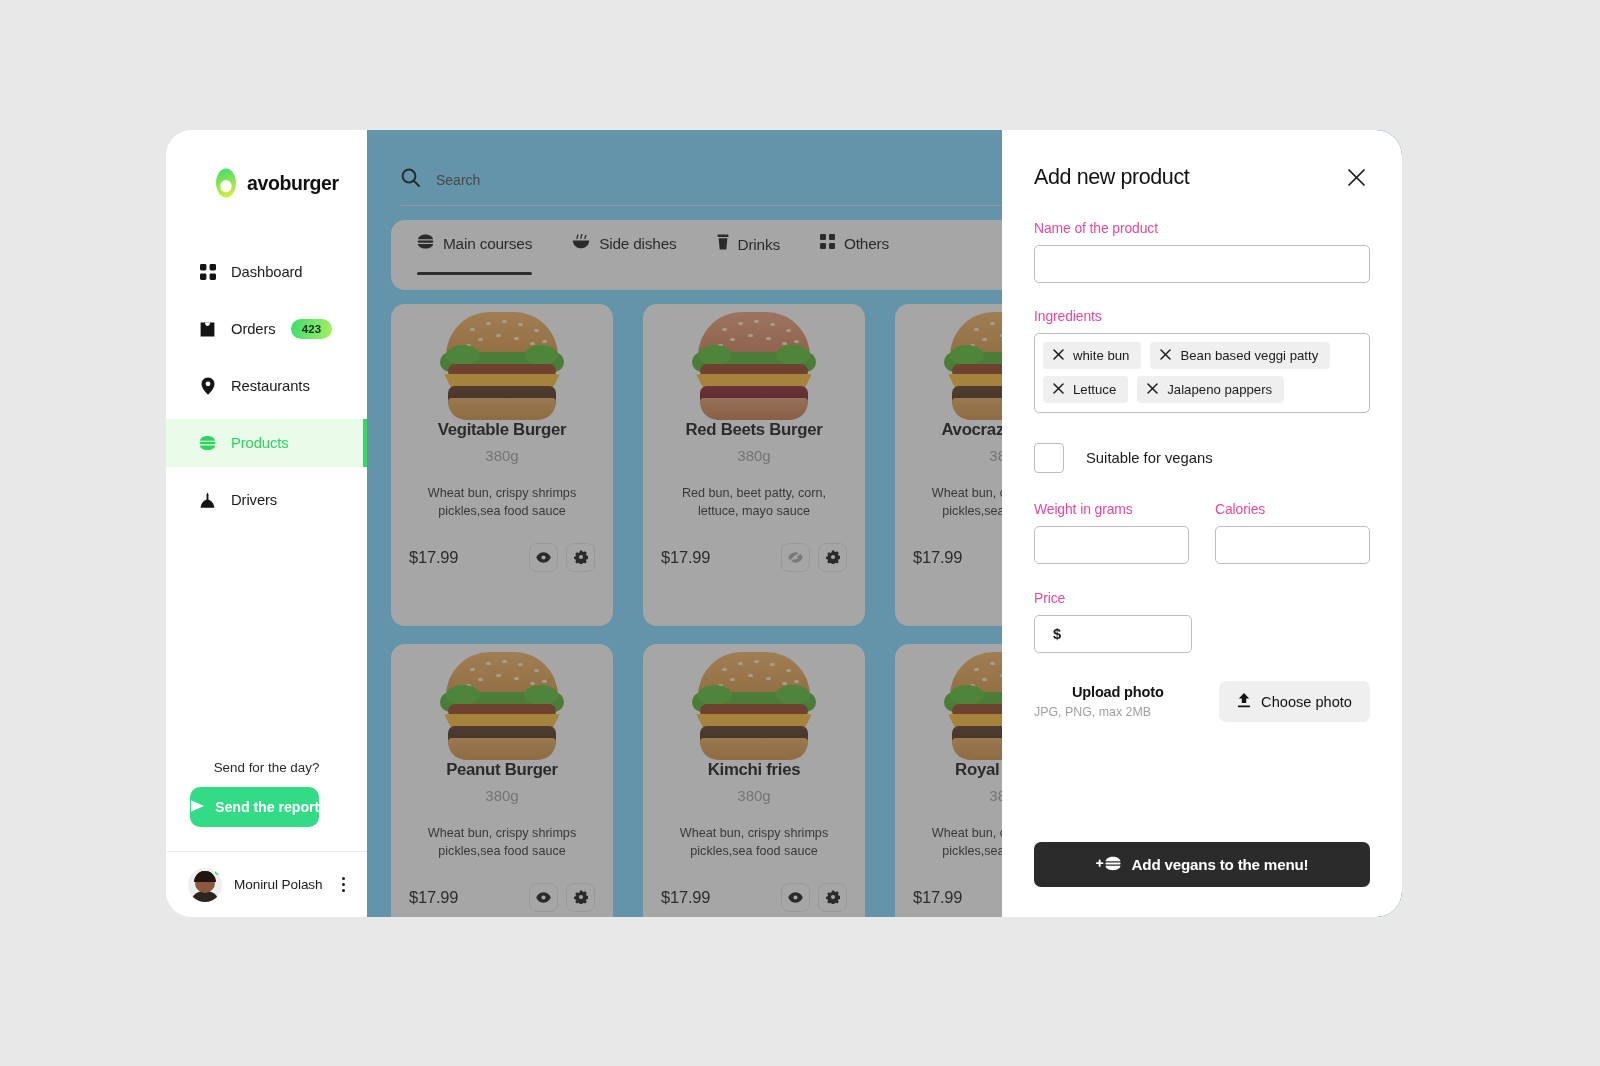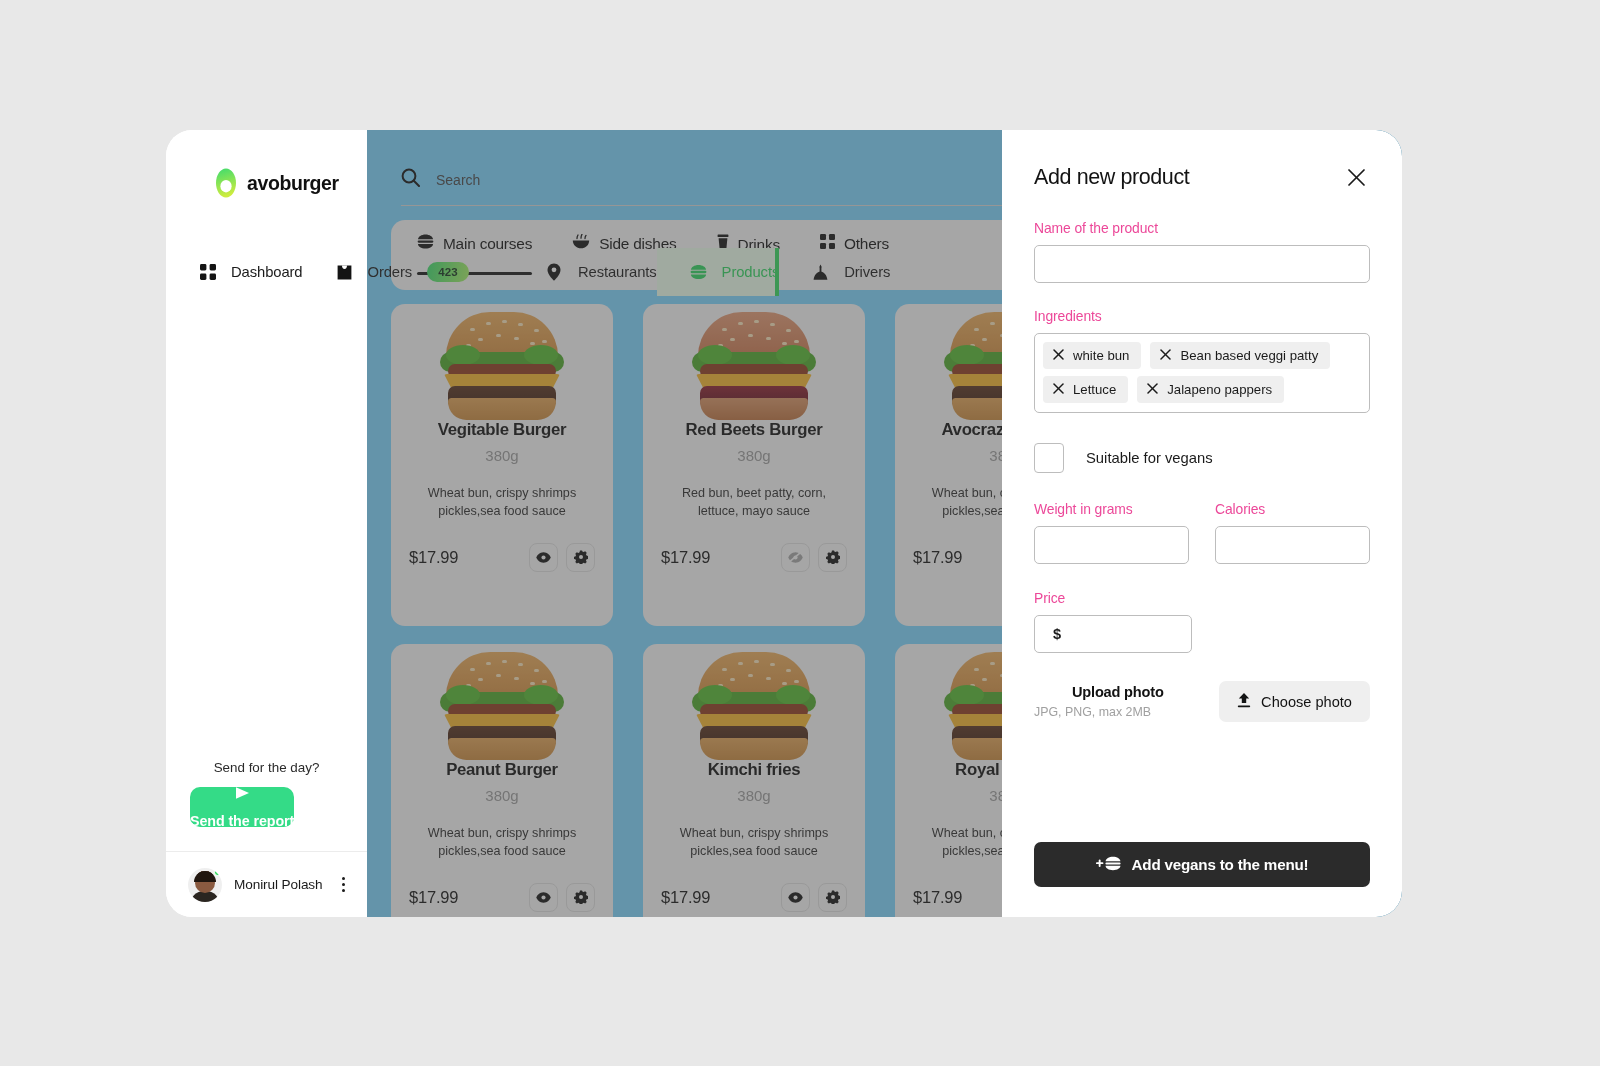--- a/index.html
+++ b/index.html
@@ -33,7 +33,7 @@
   .logo-mark { width: 24px; height: 30px; position: relative; flex: 0 0 24px; }
   .logo-text { font-size: 19.5px; font-weight: 700; letter-spacing: -0.4px; color: #111; }
 
-  .nav { margin-top: 50px; display: flex; flex-direction: row; }
+  .nav { margin-top: 50px; display: flex; flex-direction: column; }
   .nav-item {
     height: 48px; display: flex; align-items: center;
     padding-left: 33px; gap: 15px; position: relative;

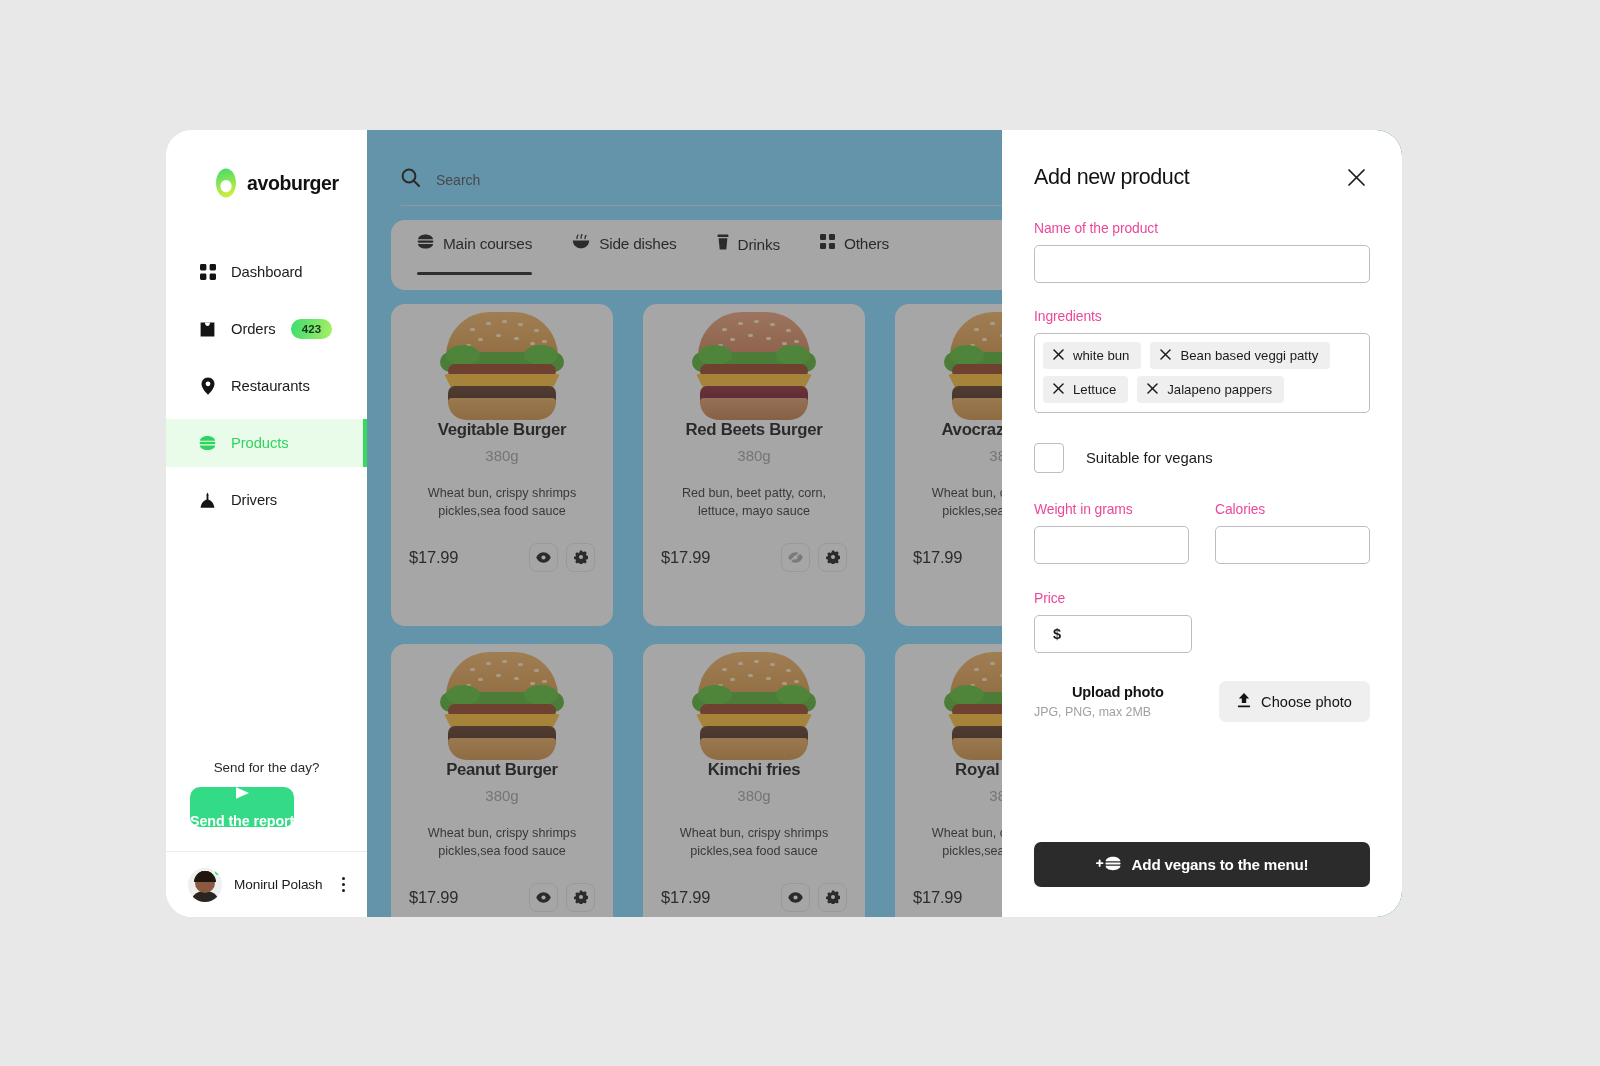--- a/index.html
+++ b/index.html
@@ -60,7 +60,7 @@
     margin: 0 24px; height: 40px; border-radius: 10px;
     background: #34db87; color: #fff;
     font-size: 14.3px; font-weight: 700; letter-spacing: -0.1px;
-    border: none; cursor: pointer; flex-direction: column;
+    border: none; cursor: pointer;
   }
   .user-row {
     margin-top: 24px; border-top: 1px solid #ececec;

